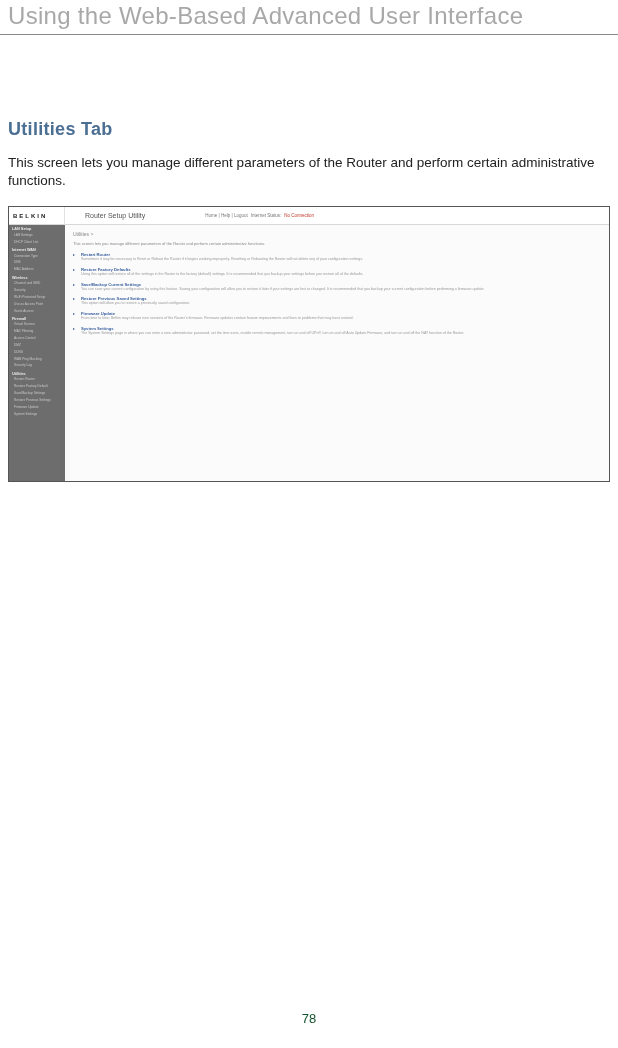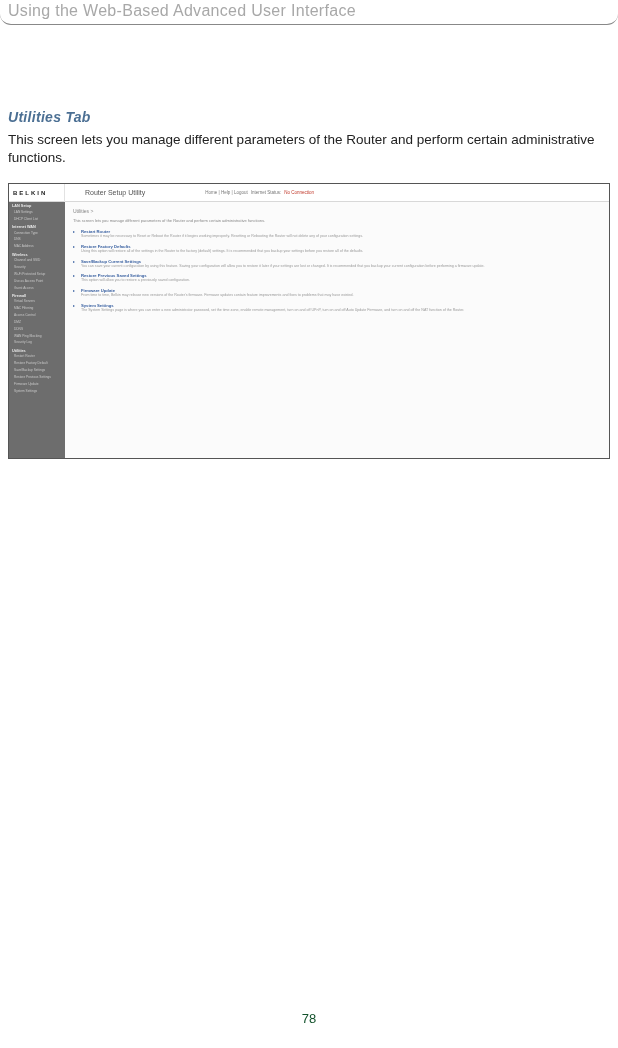--- a/index.html
+++ b/index.html
@@ -11,13 +11,12 @@
       position: relative;
     }
     .page-header {
-      font-size: 16px;
+      font-size: 24px;
       font-weight: 300;
       color: #a8a8a8;
       padding: 2px 8px 4px 8px;
       letter-spacing: 0.3px;
       border-bottom: 1.5px solid #888;
-      border-radius: 11px;
     }
     .content {
       padding: 84px 8px 0 8px;

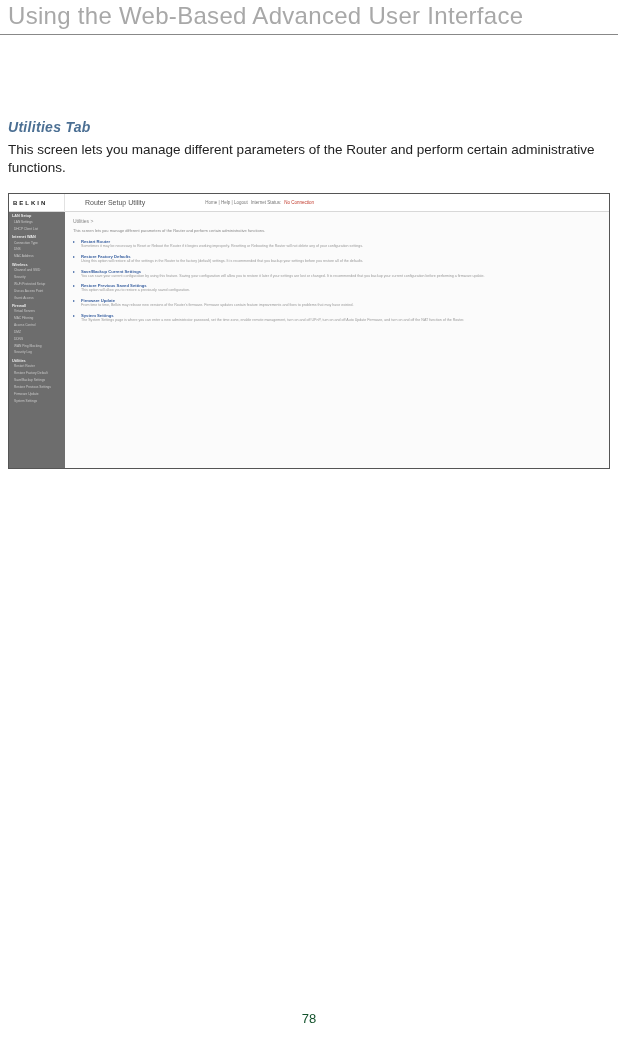--- a/index.html
+++ b/index.html
@@ -23,11 +23,10 @@
     }
     .section-title {
       color: #4b6f93;
-      font-size: 14px;
-      font-weight: bold;
-      margin-bottom: 6px;
+      font-size: 18px;
+      font-weight: bold;
+      margin-bottom: 14px;
       letter-spacing: 0.3px;
-      font-style: italic;
     }
     .intro-text {
       font-size: 13.5px;

